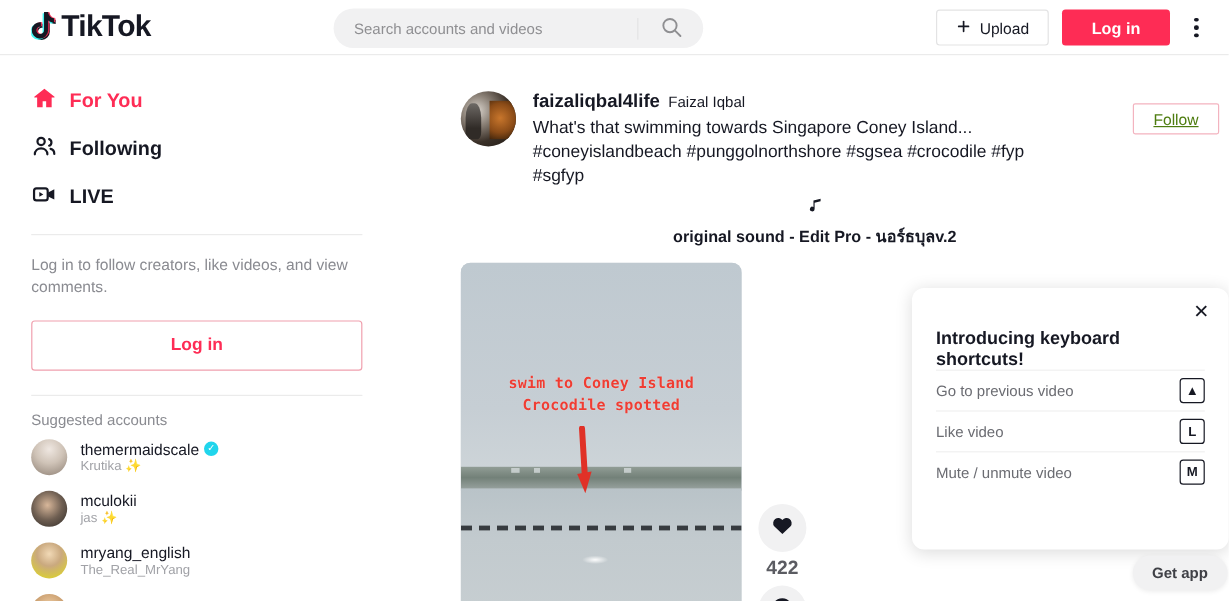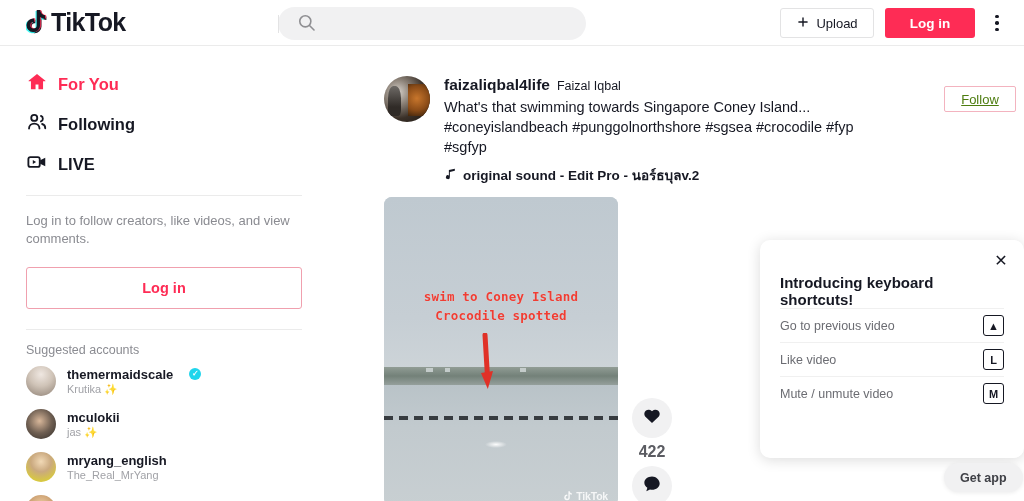--- a/index.html
+++ b/index.html
@@ -265,6 +265,7 @@
     </div>
 
     <div class="search-wrap">
+      <input class="search-input" type="text" placeholder="Search accounts and videos" style="">
       <span class="search-divider"></span>
       <button class="search-btn">
         <span>

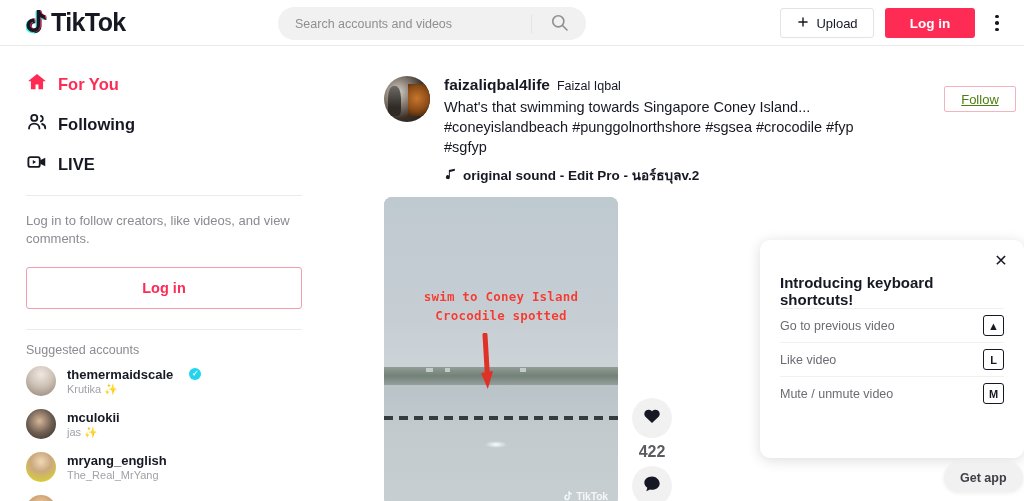--- a/index.html
+++ b/index.html
@@ -148,7 +148,7 @@
   .desc .tag { cursor: pointer; }
   .music {
     margin-top: 7px; font-size: 13.5px; font-weight: bold;
-    color: #161823; display: flex; align-items: center; gap: 6px; cursor: pointer;
+    color: #161823; display: flex; align-items: center; gap: 6px; cursor: pointer; flex-direction: column;
   }
   .follow-btn {
     position: absolute; right: -32px; top: 10px;

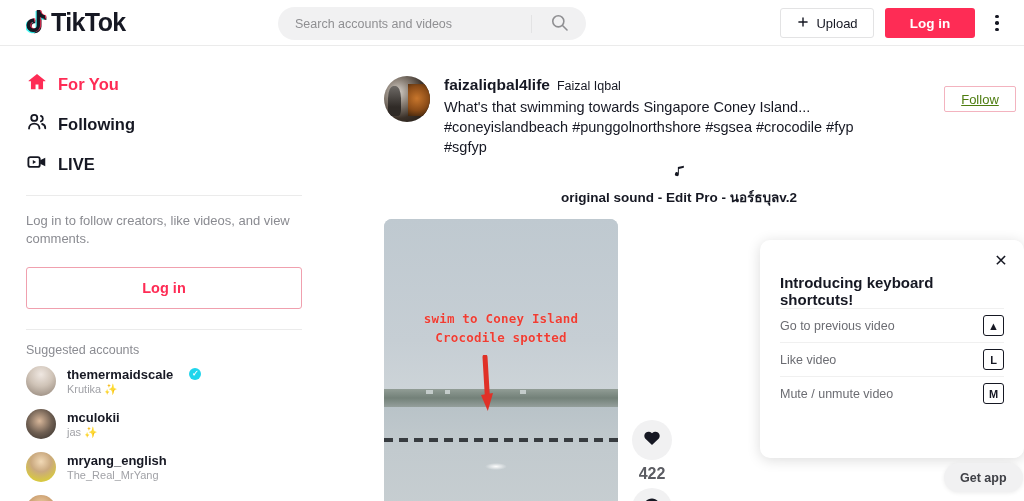--- a/index.html
+++ b/index.html
@@ -107,8 +107,8 @@
   }
   .acct-txt { display: flex; flex-direction: column; justify-content: center; }
   .acct-name {
-    font-size: 13px; font-weight: bold; color: #161823;
-    display: flex; align-items: center; gap: 16px; line-height: 15px;
+    font-size: 13px; font-weight: normal; color: #161823;
+    display: flex; align-items: center; gap: 4px; line-height: 15px;
   }
   .verified {
     width: 12px; height: 12px; border-radius: 50%; background: #20d5ec;

